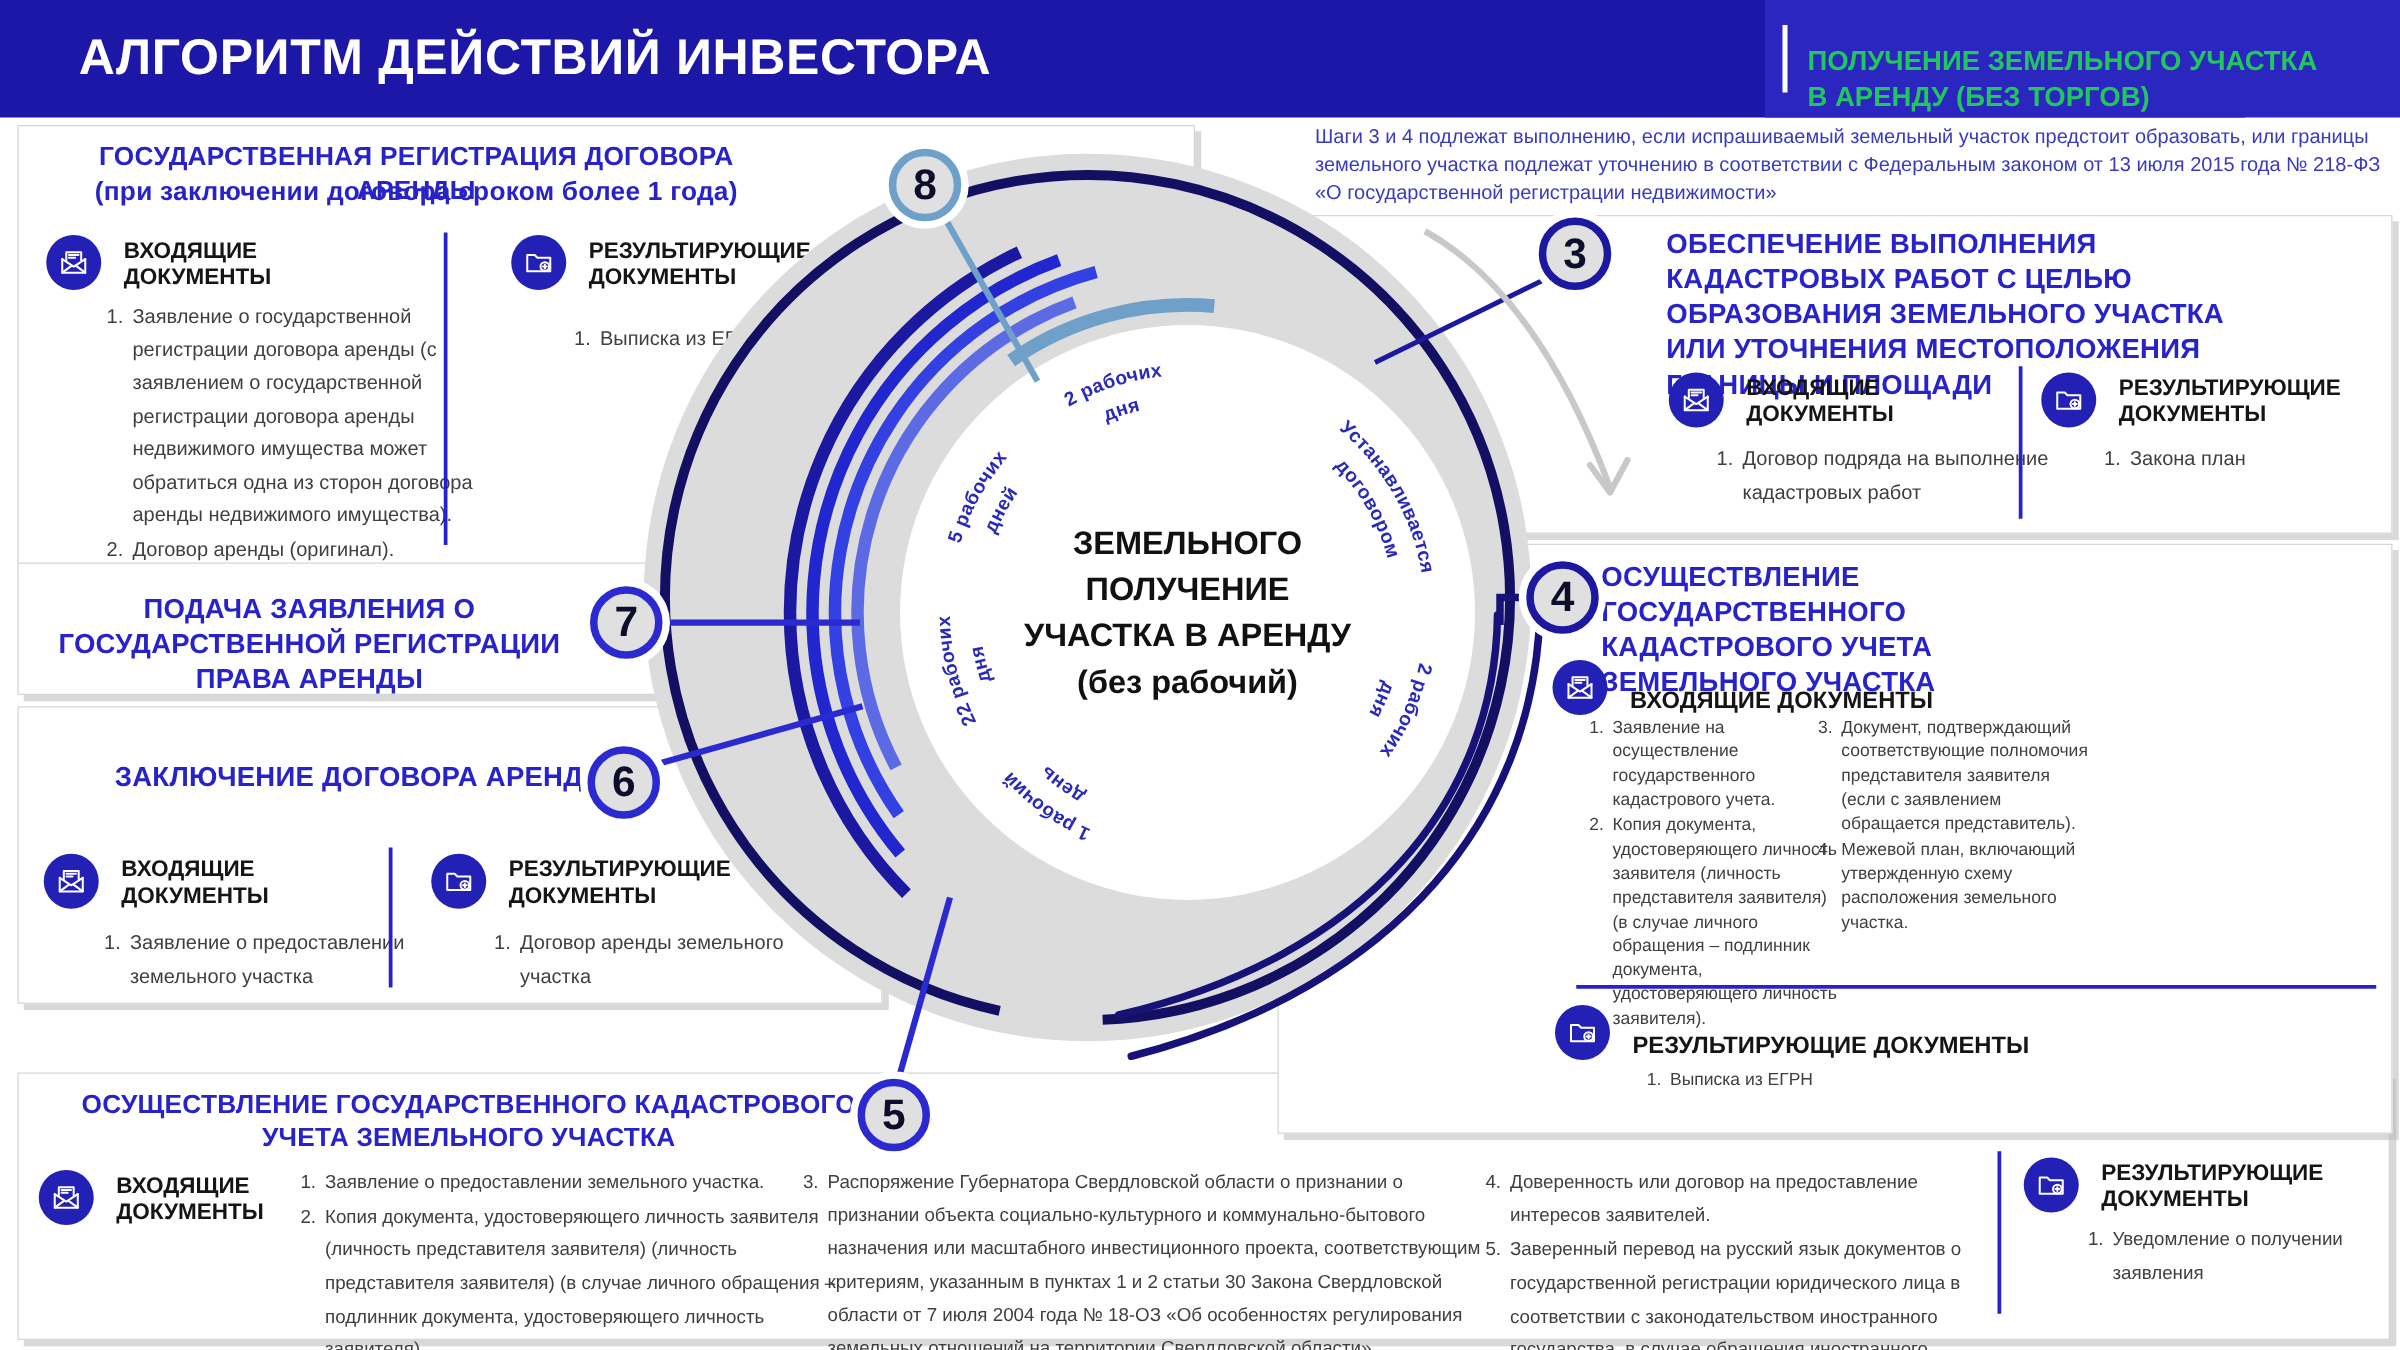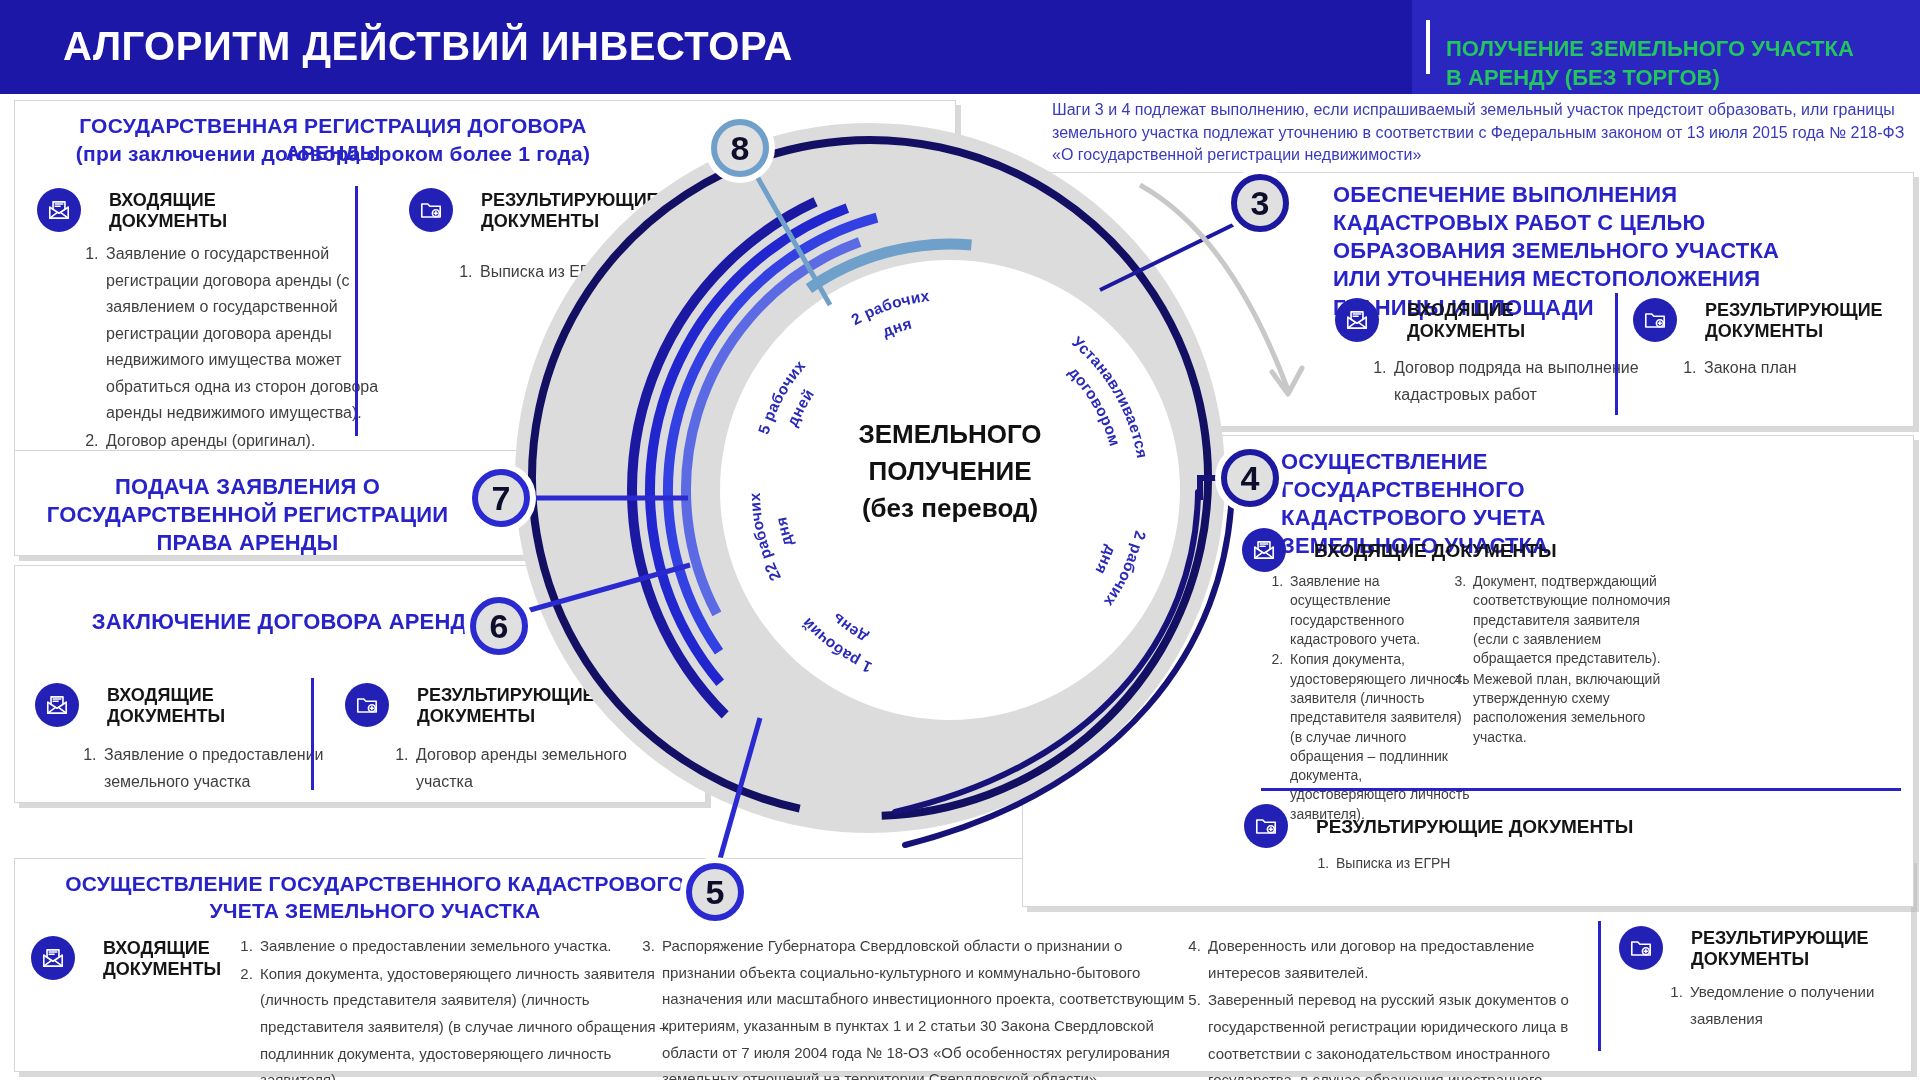--- a/index.html
+++ b/index.html
@@ -18,7 +18,7 @@
   .card{position:absolute;background:#fff;border:1px solid #d6d6d6;box-shadow:5px 5px 0 rgba(185,185,185,.55);z-index:1;}
   .ctitle{position:absolute;color:#2823c8;font-weight:800;line-height:1.28;letter-spacing:.2px;}
   .center-al{text-align:center;} .right-al{text-align:center;}
-  .docsec-head{position:absolute;display:flex;gap:28px;align-items:center;}
+  .docsec-head{position:absolute;display:flex;gap:18px;align-items:flex-end;}
   .icirc{width:44px;height:44px;border-radius:50%;background:#2320b5;display:flex;align-items:center;justify-content:center;flex:0 0 auto;}
   .dlabel{font-weight:800;color:#151515;font-size:18px;line-height:1.18;padding-top:3px;}
   .dlabel.oneline{white-space:nowrap;font-size:19px;}

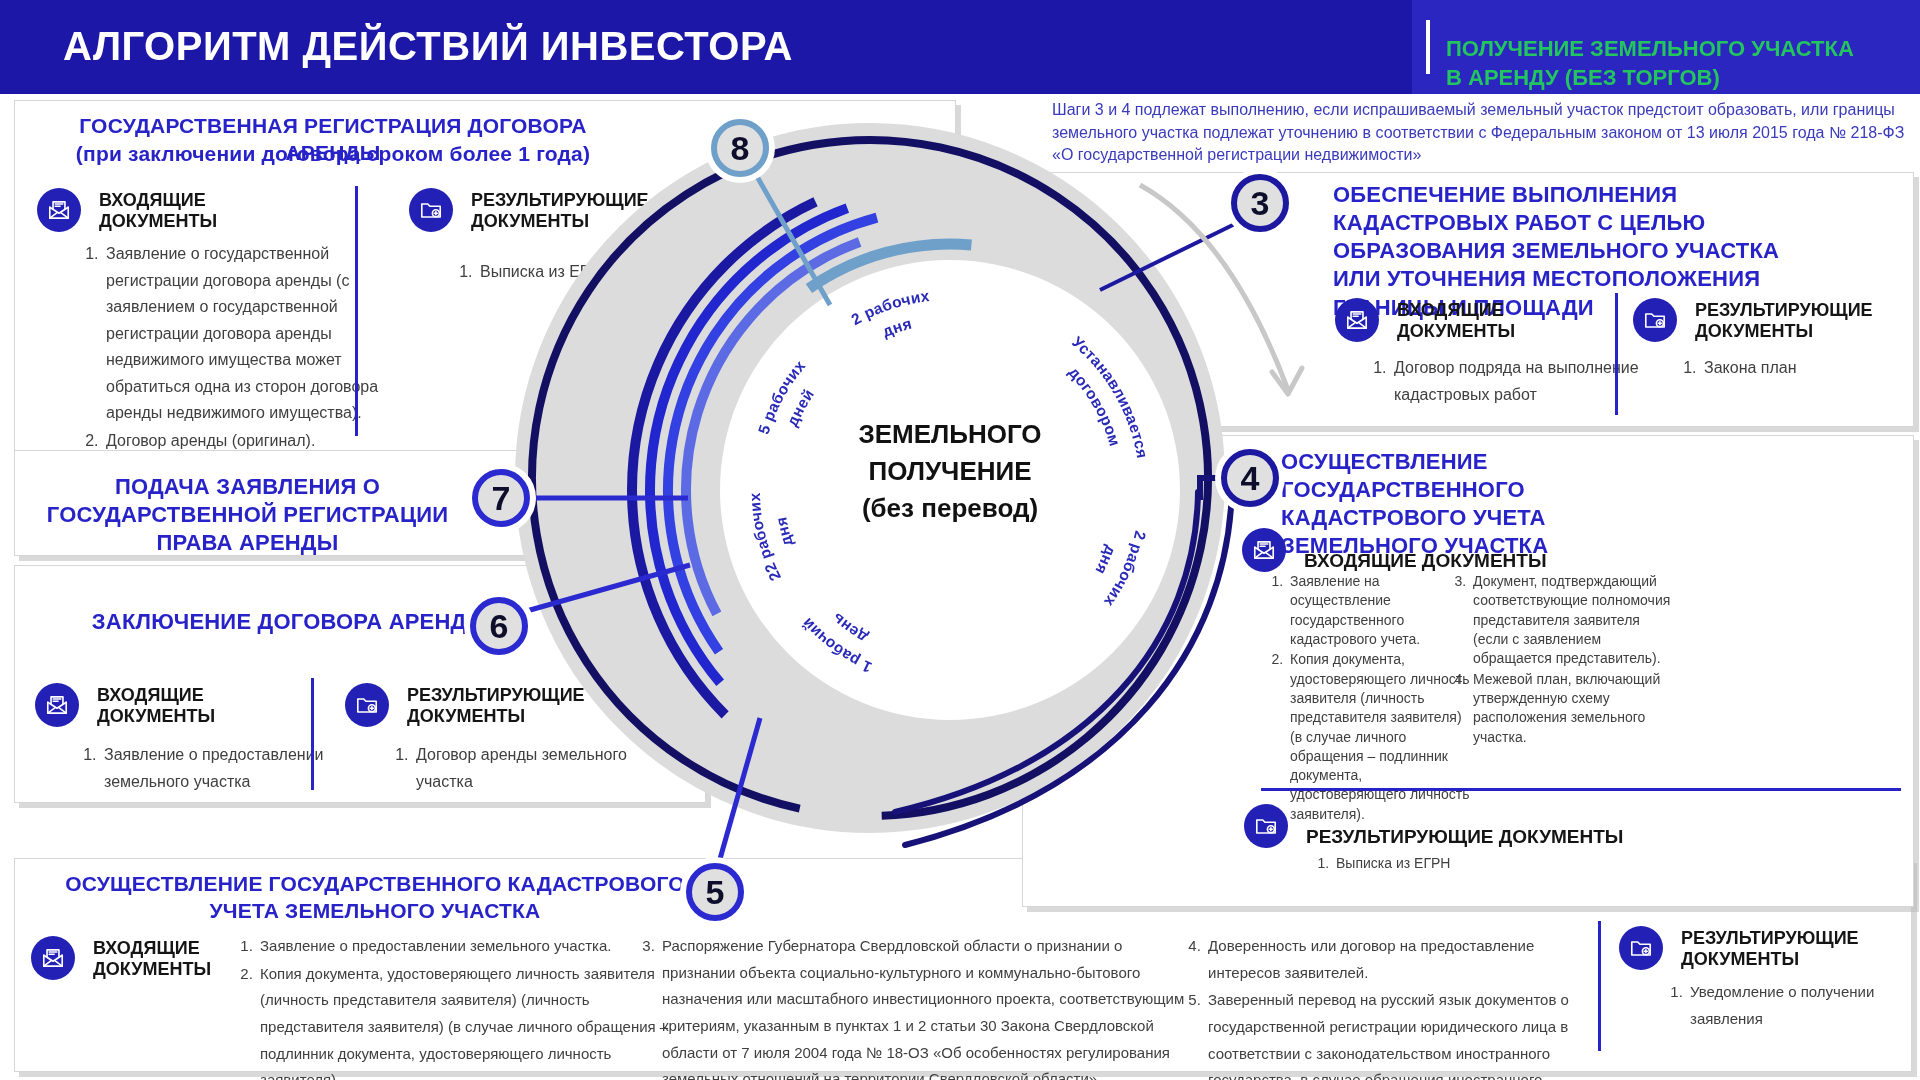--- a/index.html
+++ b/index.html
@@ -285,6 +285,7 @@
   <div class="center-text">
     <div>ЗЕМЕЛЬНОГО</div>
     <div>ПОЛУЧЕНИЕ</div>
+    <div>УЧАСТКА В АРЕНДУ</div>
     <div>(без перевод)</div>
   </div>
 

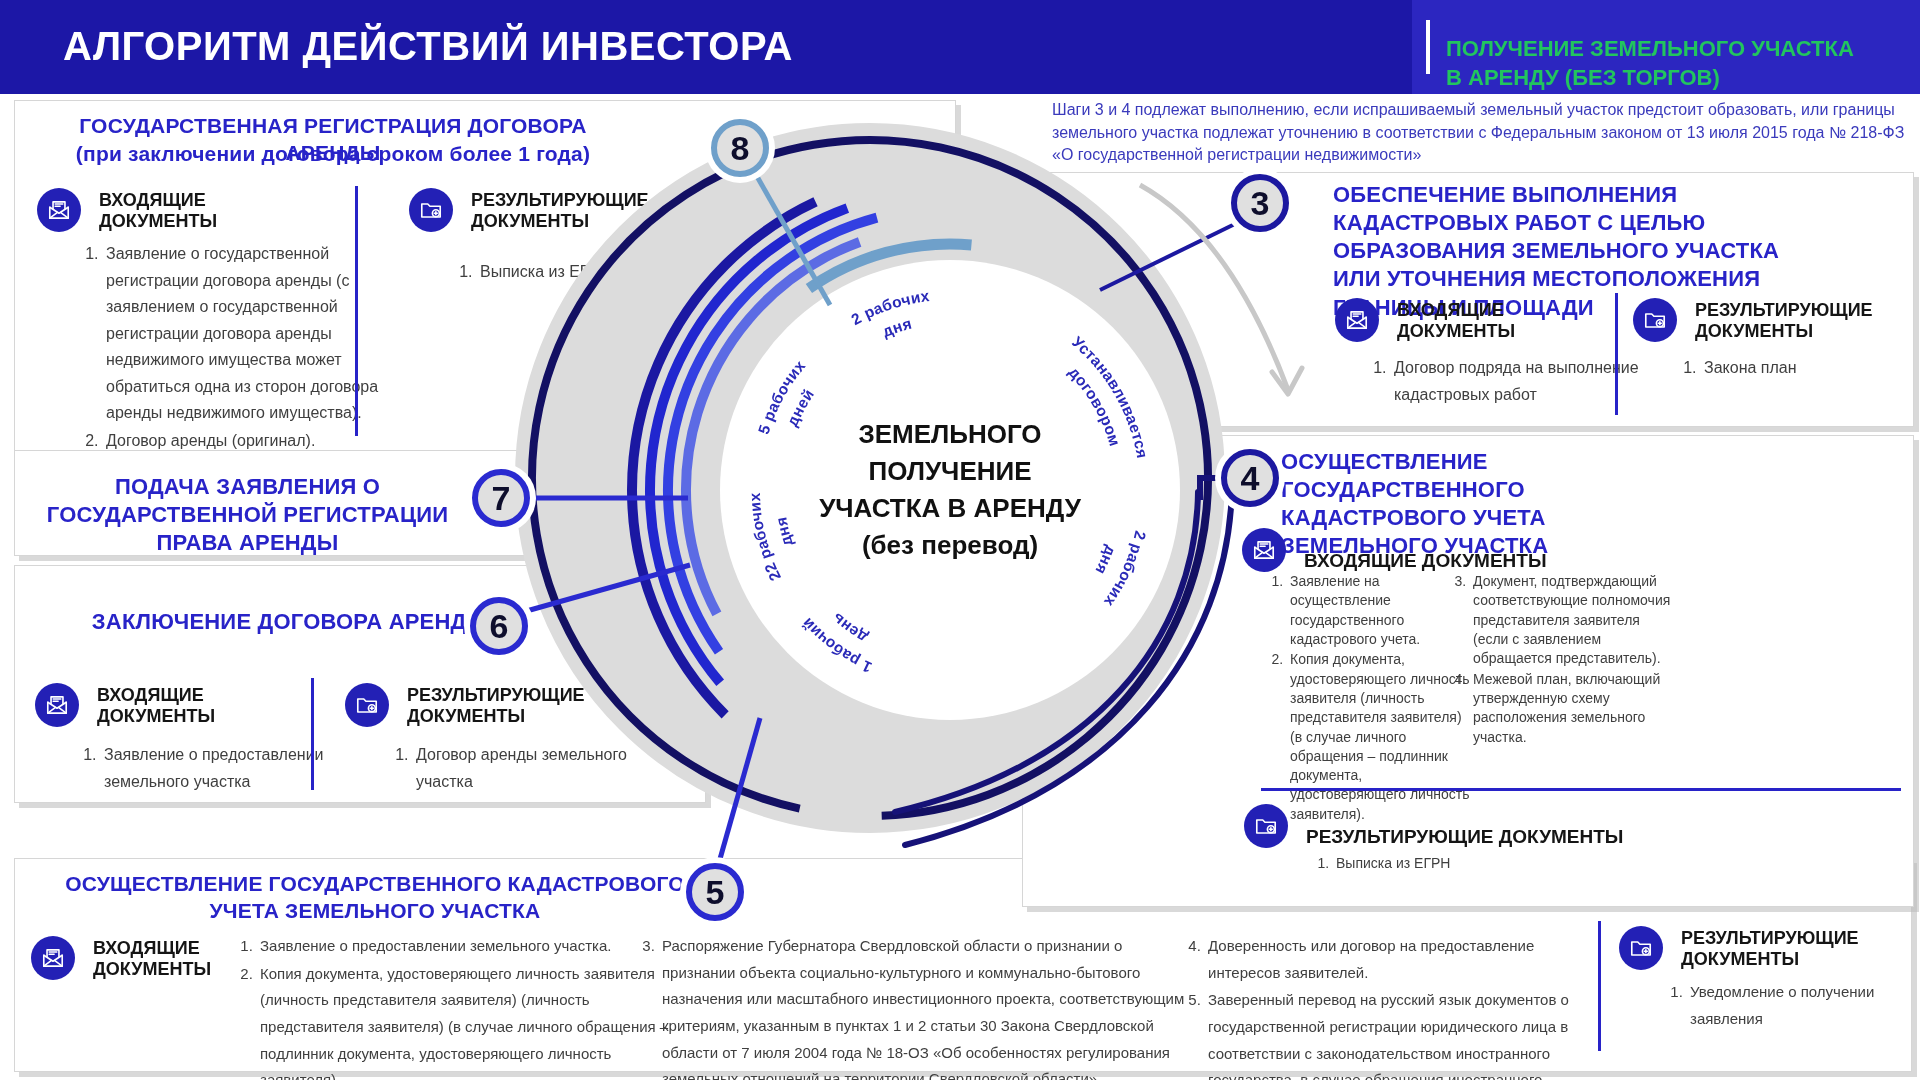--- a/index.html
+++ b/index.html
@@ -286,7 +286,7 @@
     <div>ЗЕМЕЛЬНОГО</div>
     <div>ПОЛУЧЕНИЕ</div>
     <div>УЧАСТКА В АРЕНДУ</div>
-    <div>(без перевод)</div>
+    <div>(без рабочий)</div>
   </div>
 
   <div class="badge steel" style="left:711px;top:119px;">8</div>

